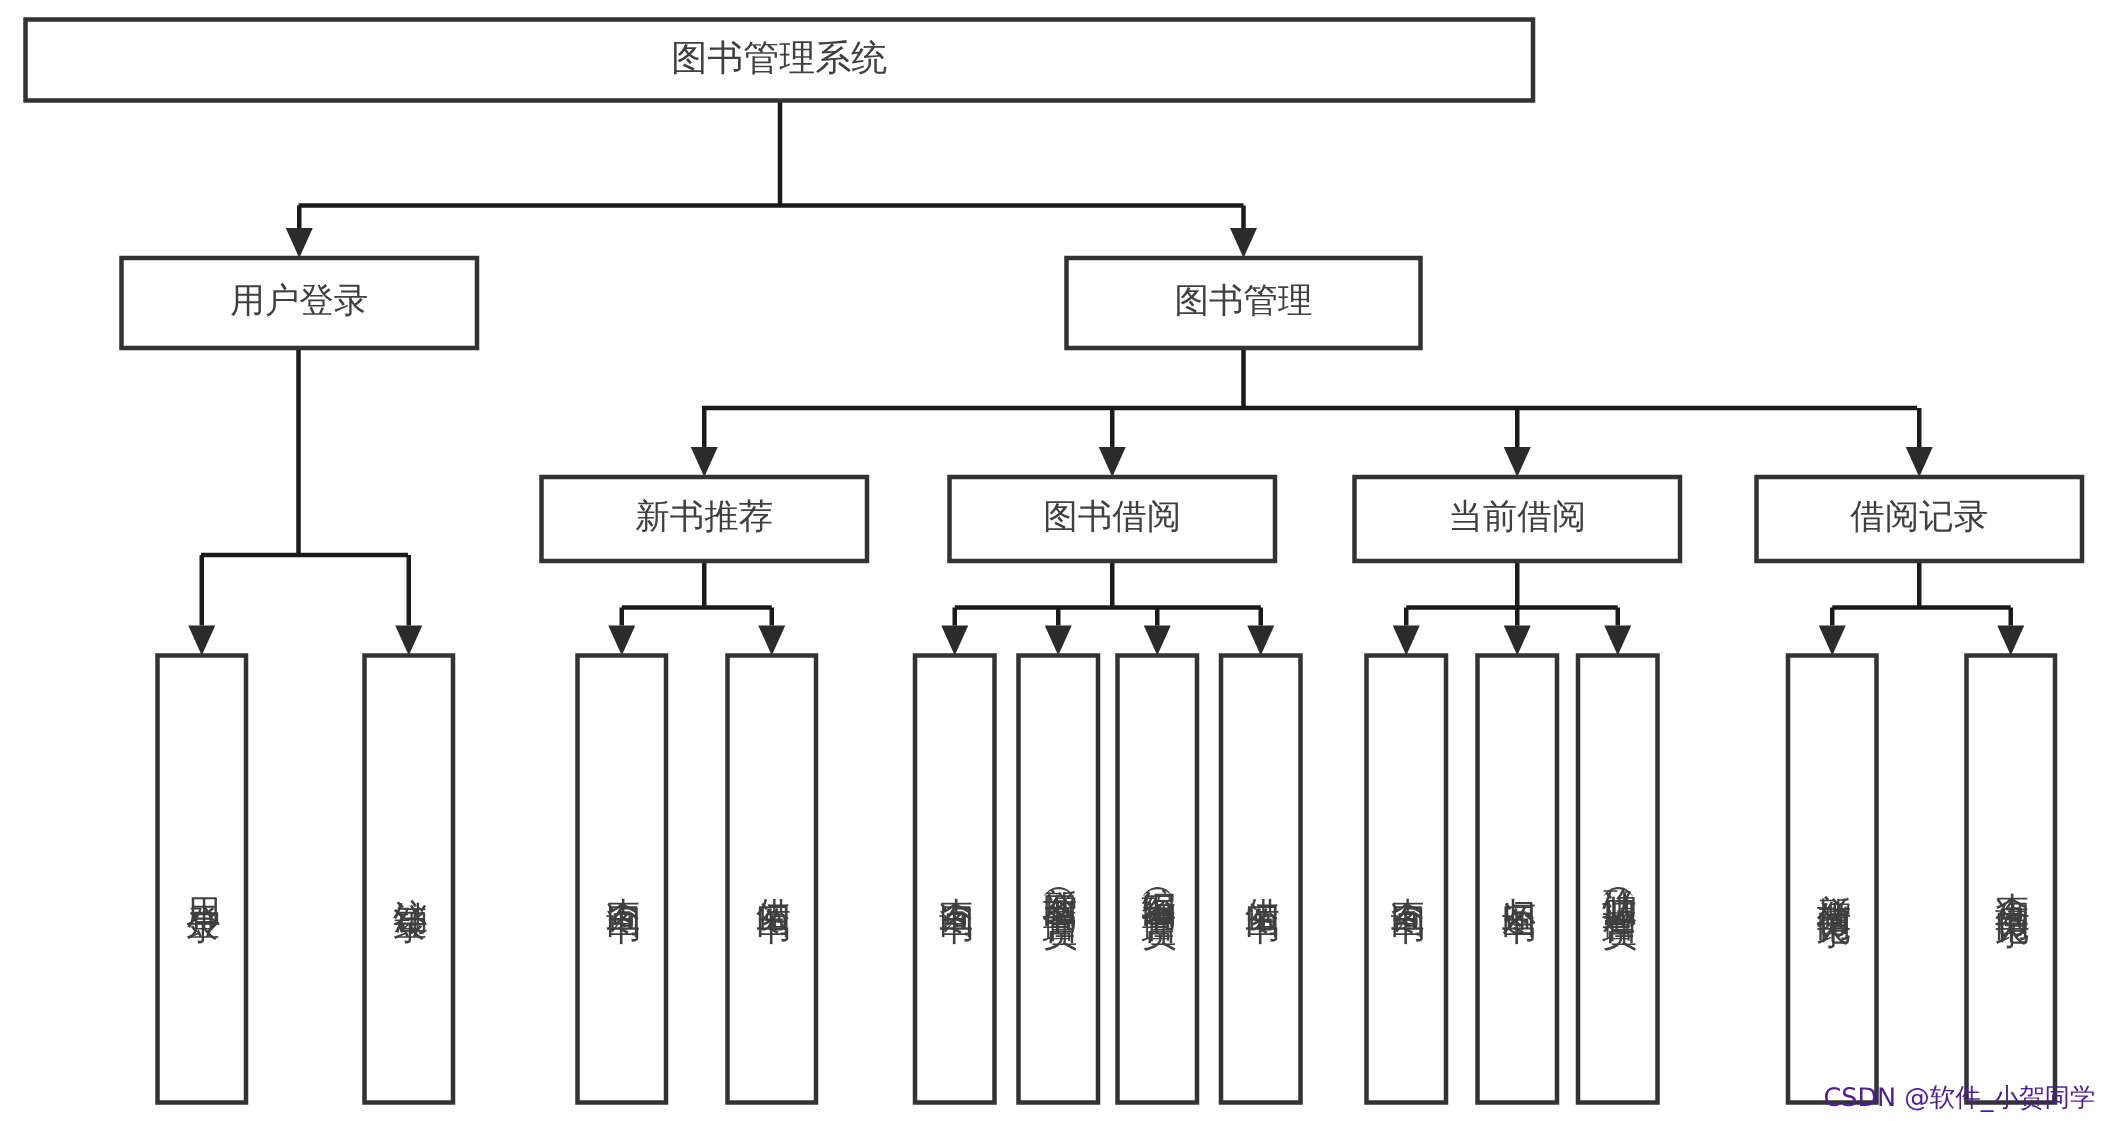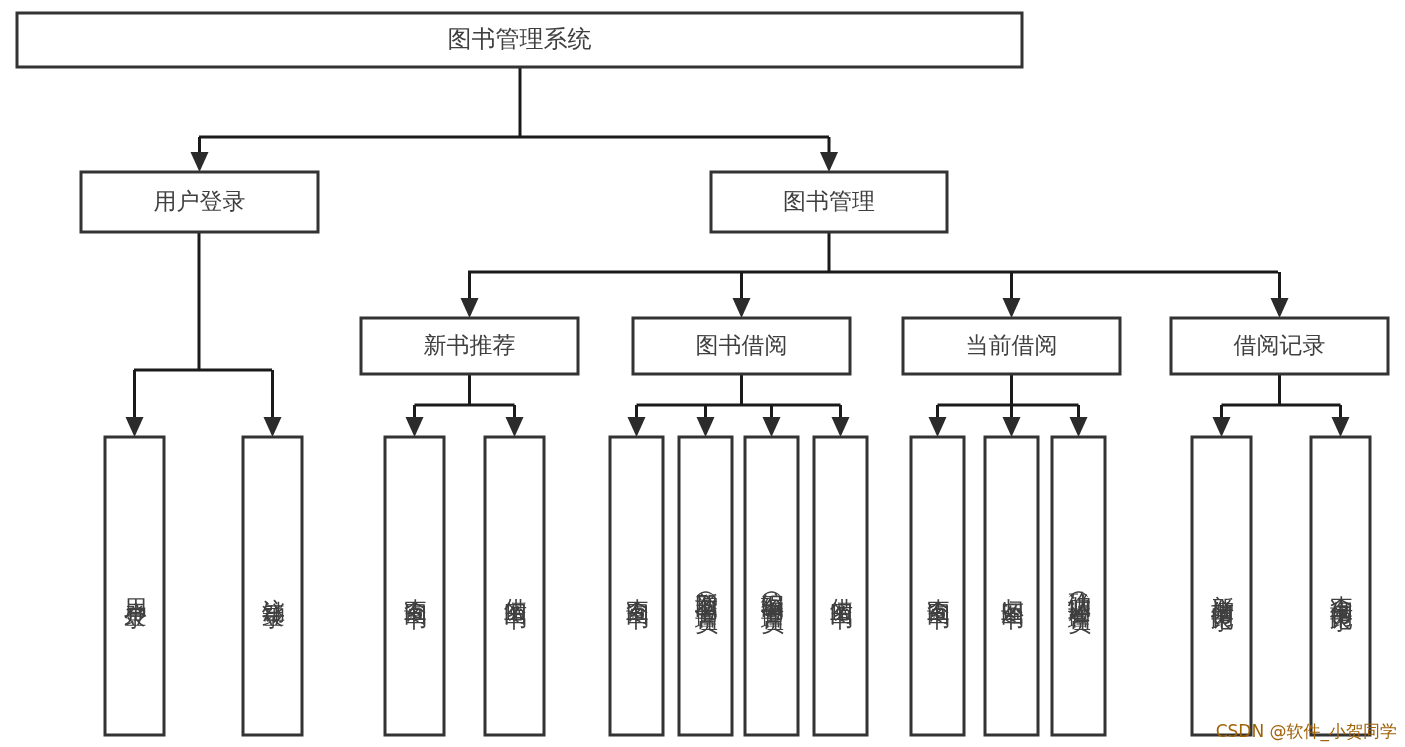--- a/index.html
+++ b/index.html
@@ -66,7 +66,7 @@
     right: 8px;
     bottom: 4px;
     font-size: 17px;
-    color: #a16207;
+    color: #4c1d95;
     font-family: "DejaVu Sans", "Liberation Sans", sans-serif;
     white-space: nowrap;
     pointer-events: none;

